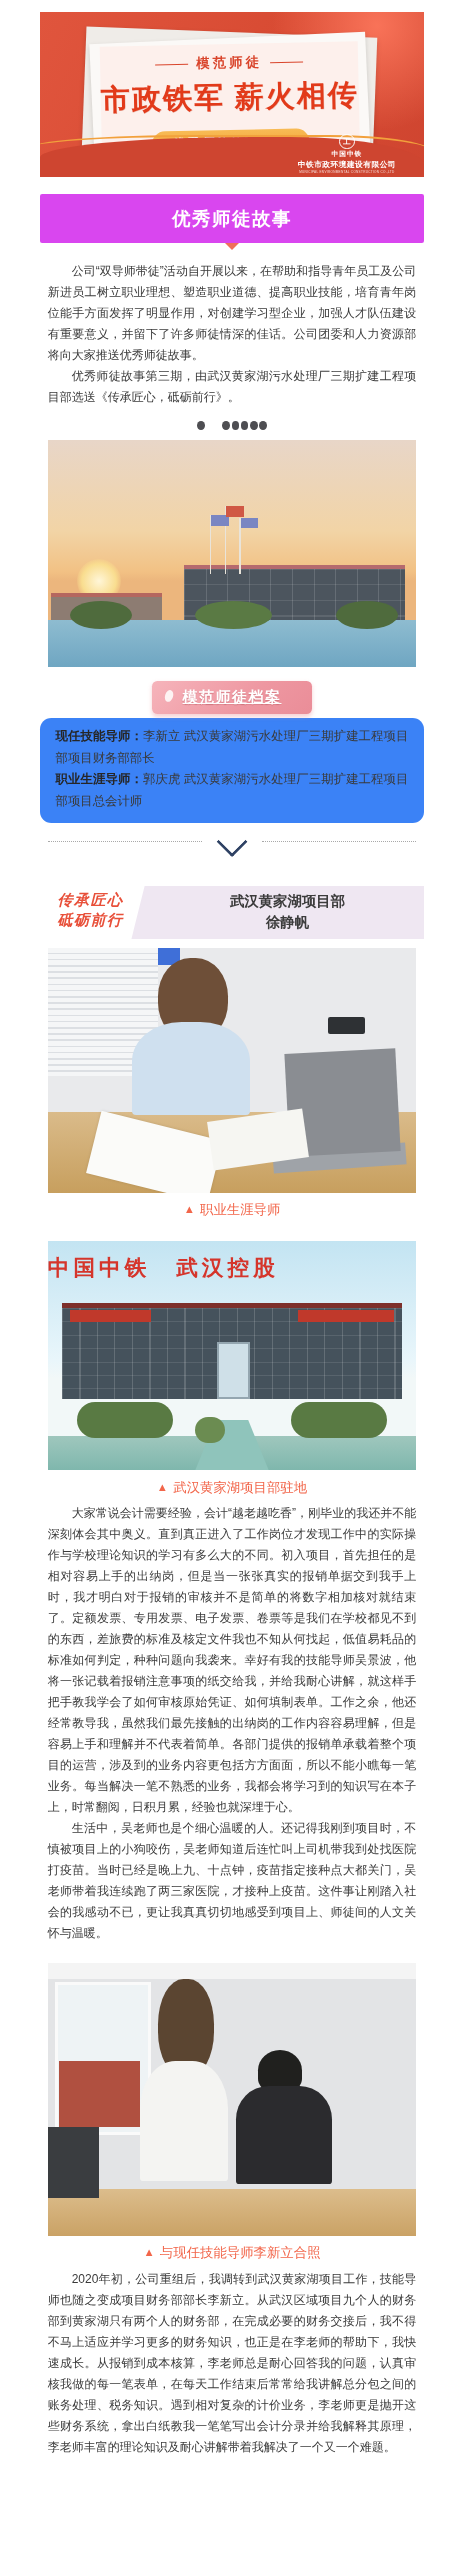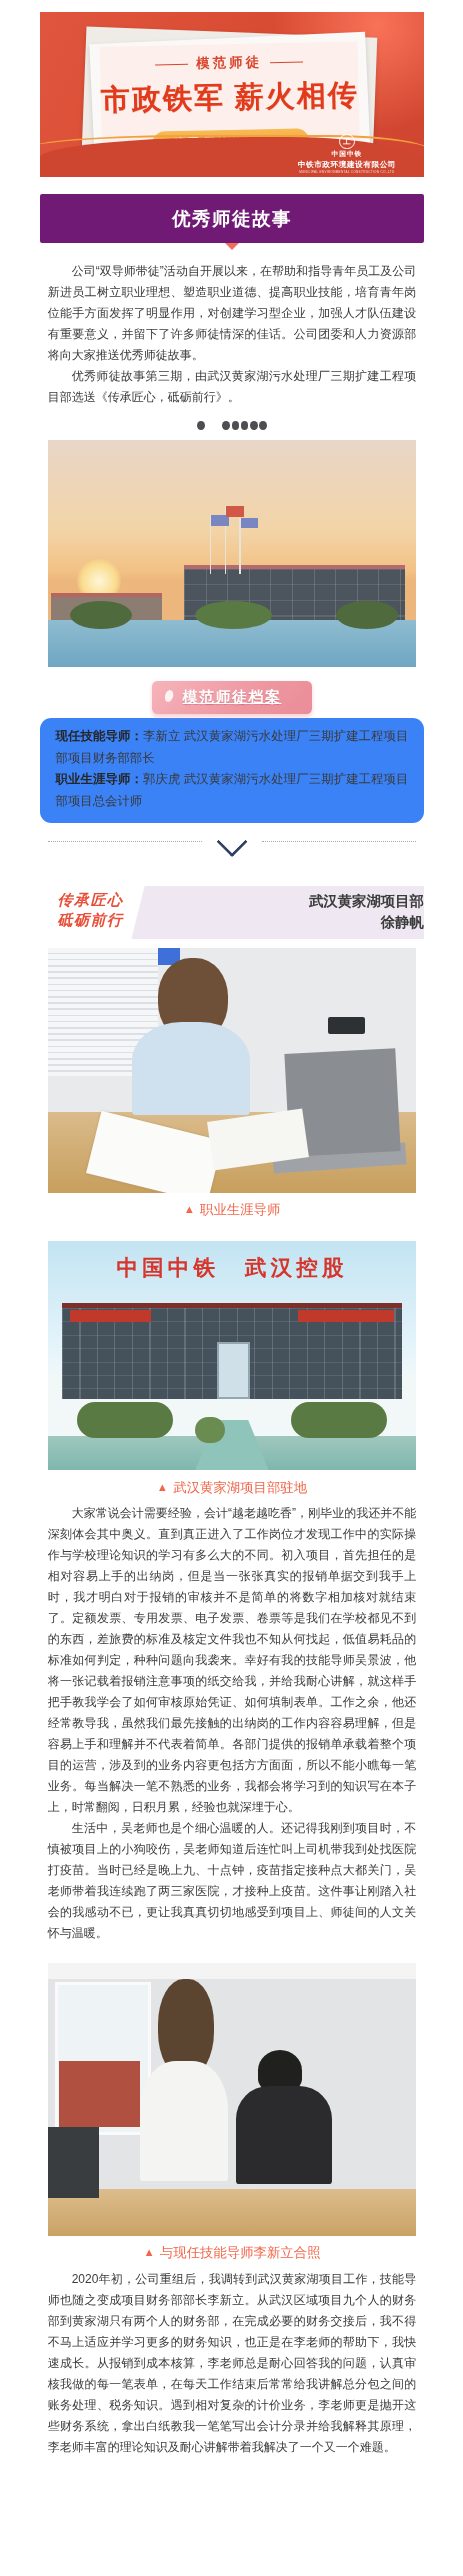--- a/index.html
+++ b/index.html
@@ -36,7 +36,7 @@
   .logo-en { font-size:3.1px; color:rgba(255,255,255,.8); letter-spacing:0.3px; margin-top:0.5px; }
 
   
-  .story-band { position:relative; margin-top:16.5px; height:49px; background:#701a75; border-radius:2.1px;
+  .story-band { position:relative; margin-top:16.5px; height:49px; background:#d946ef; border-radius:2.1px;
     display:flex; align-items:center; justify-content:center; }
   .story-band-title { color:#fff; font-size:18.5px; font-weight:bold; letter-spacing:1.5px; }
   .story-band::after { content:""; position:absolute; left:50%; bottom:-6.7px; margin-left:-7.2px;

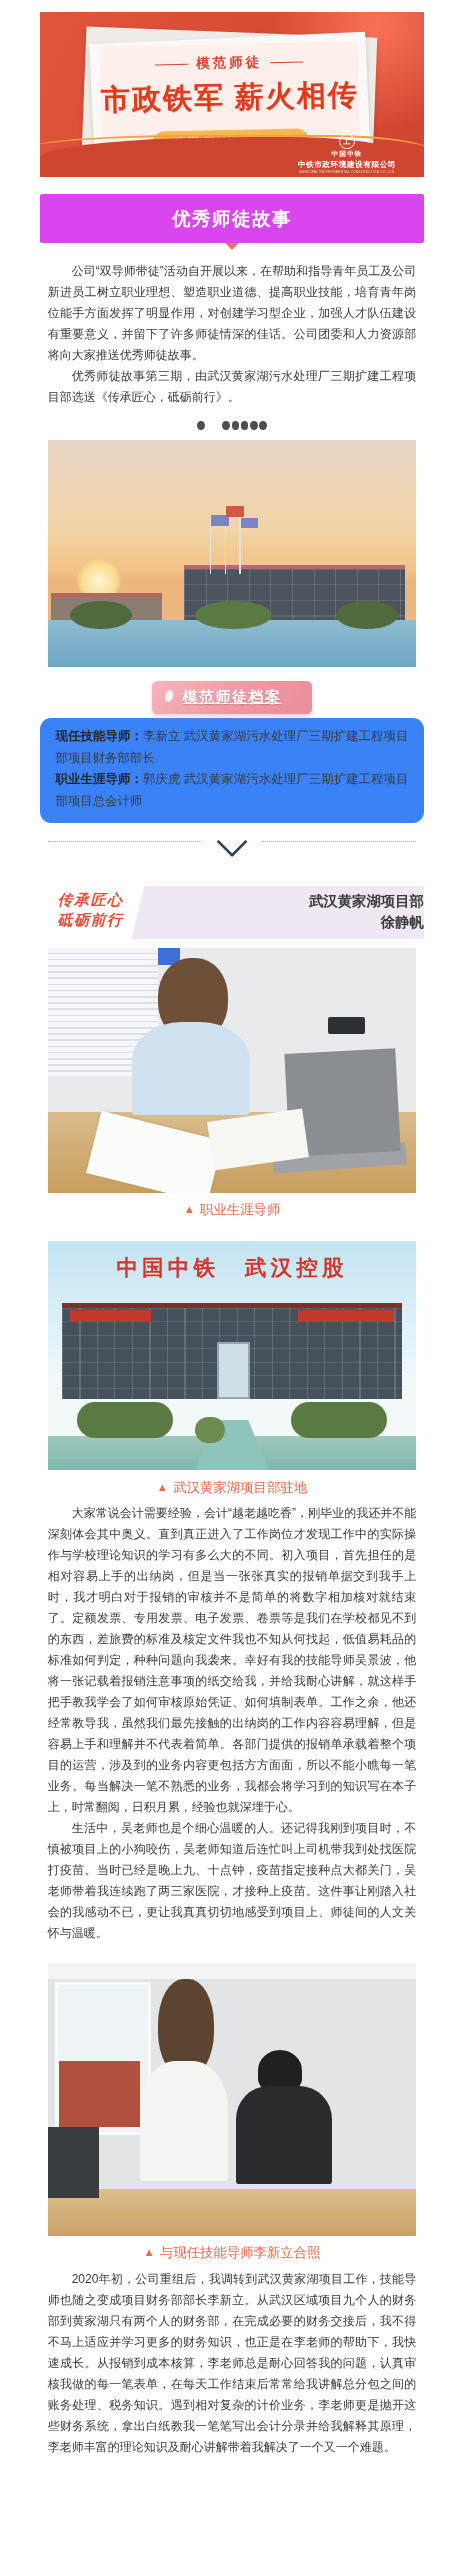--- a/index.html
+++ b/index.html
@@ -140,7 +140,7 @@
   .slogan-text { position:absolute; left:17.5px; top:4.6px; font-style:italic; font-weight:900; color:#e8503a;
     font-size:15px; line-height:19.6px; letter-spacing:1.5px; }
   .unit-text { position:absolute; left:111px; right:0; top:0; bottom:0; display:flex; flex-direction:column;
-    align-items:flex-end; justify-content:center; color:#3c3c3c; font-weight:bold; font-size:14.4px; line-height:21.6px; }
+    align-items:center; justify-content:center; color:#3c3c3c; font-weight:bold; font-size:14.4px; line-height:21.6px; }
 
   .story-para { margin-top:5.2px; } .gap20 { height:10.3px; } .gap28 { height:14.4px; }
 </style>

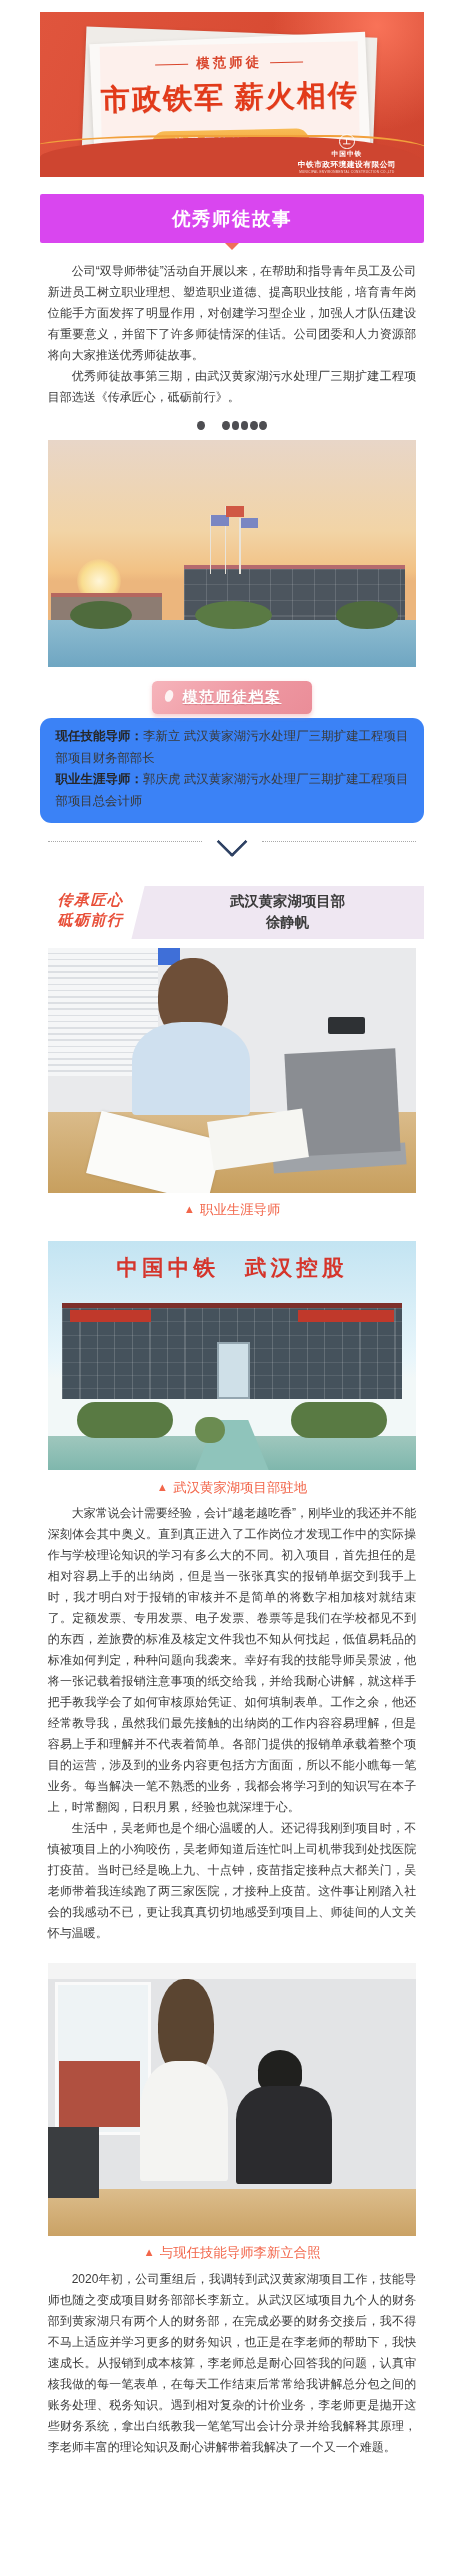--- a/index.html
+++ b/index.html
@@ -90,7 +90,7 @@
 
   
   .photo3 { height:229px; margin-top:5.2px; background:linear-gradient(180deg,#c3e4f2 0%,#e9f6fb 52%,#f2f8f8 60%); }
-  .p3-sign { position:absolute; top:5%; left:0; right:0; text-align:center; color:#d5352b; font-size:21.6px; font-weight:900; letter-spacing:4.1px; white-space:nowrap; }
+  .p3-sign { position:absolute; top:5%; left:0; right:0; color:#d5352b; font-size:21.6px; font-weight:900; letter-spacing:4.1px; white-space:nowrap; }
   .p3-bldg { position:absolute; left:4%; right:4%; top:27%; height:42%; background:#45525c;
     background-image:repeating-linear-gradient(90deg, rgba(255,255,255,.16) 0 1px, transparent 1px 17.5px),
                      repeating-linear-gradient(180deg, rgba(255,255,255,.10) 0 1px, transparent 1px 13.4px);

